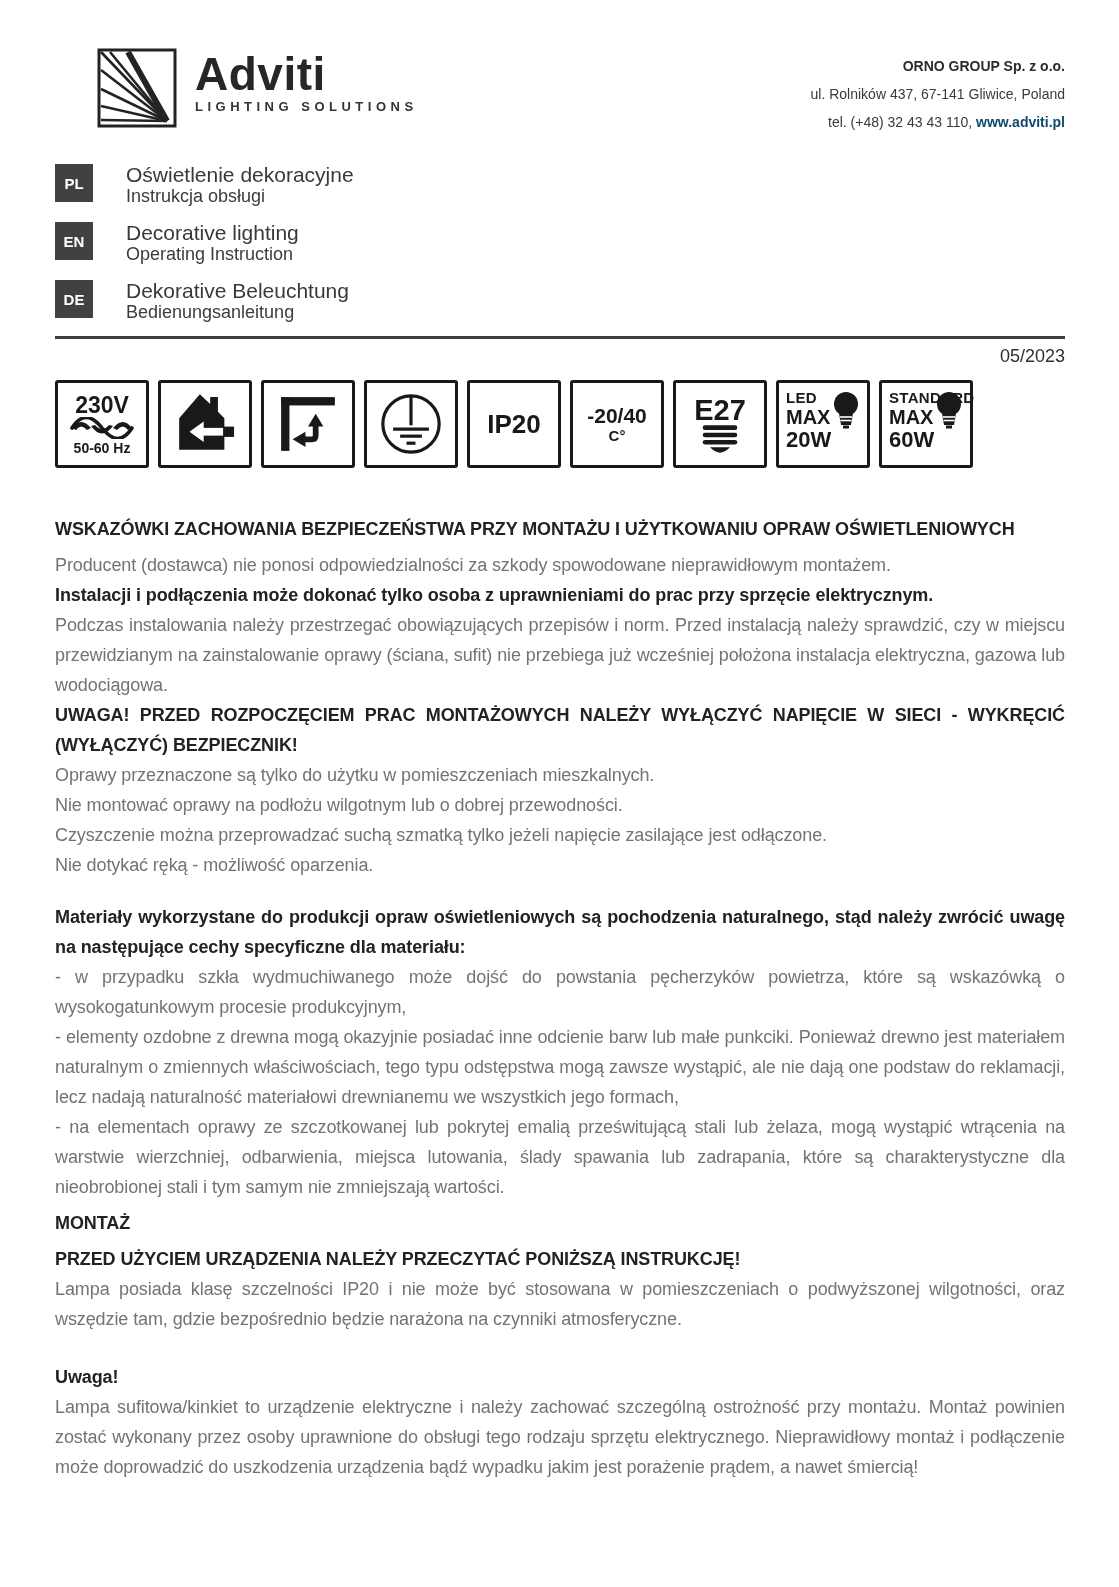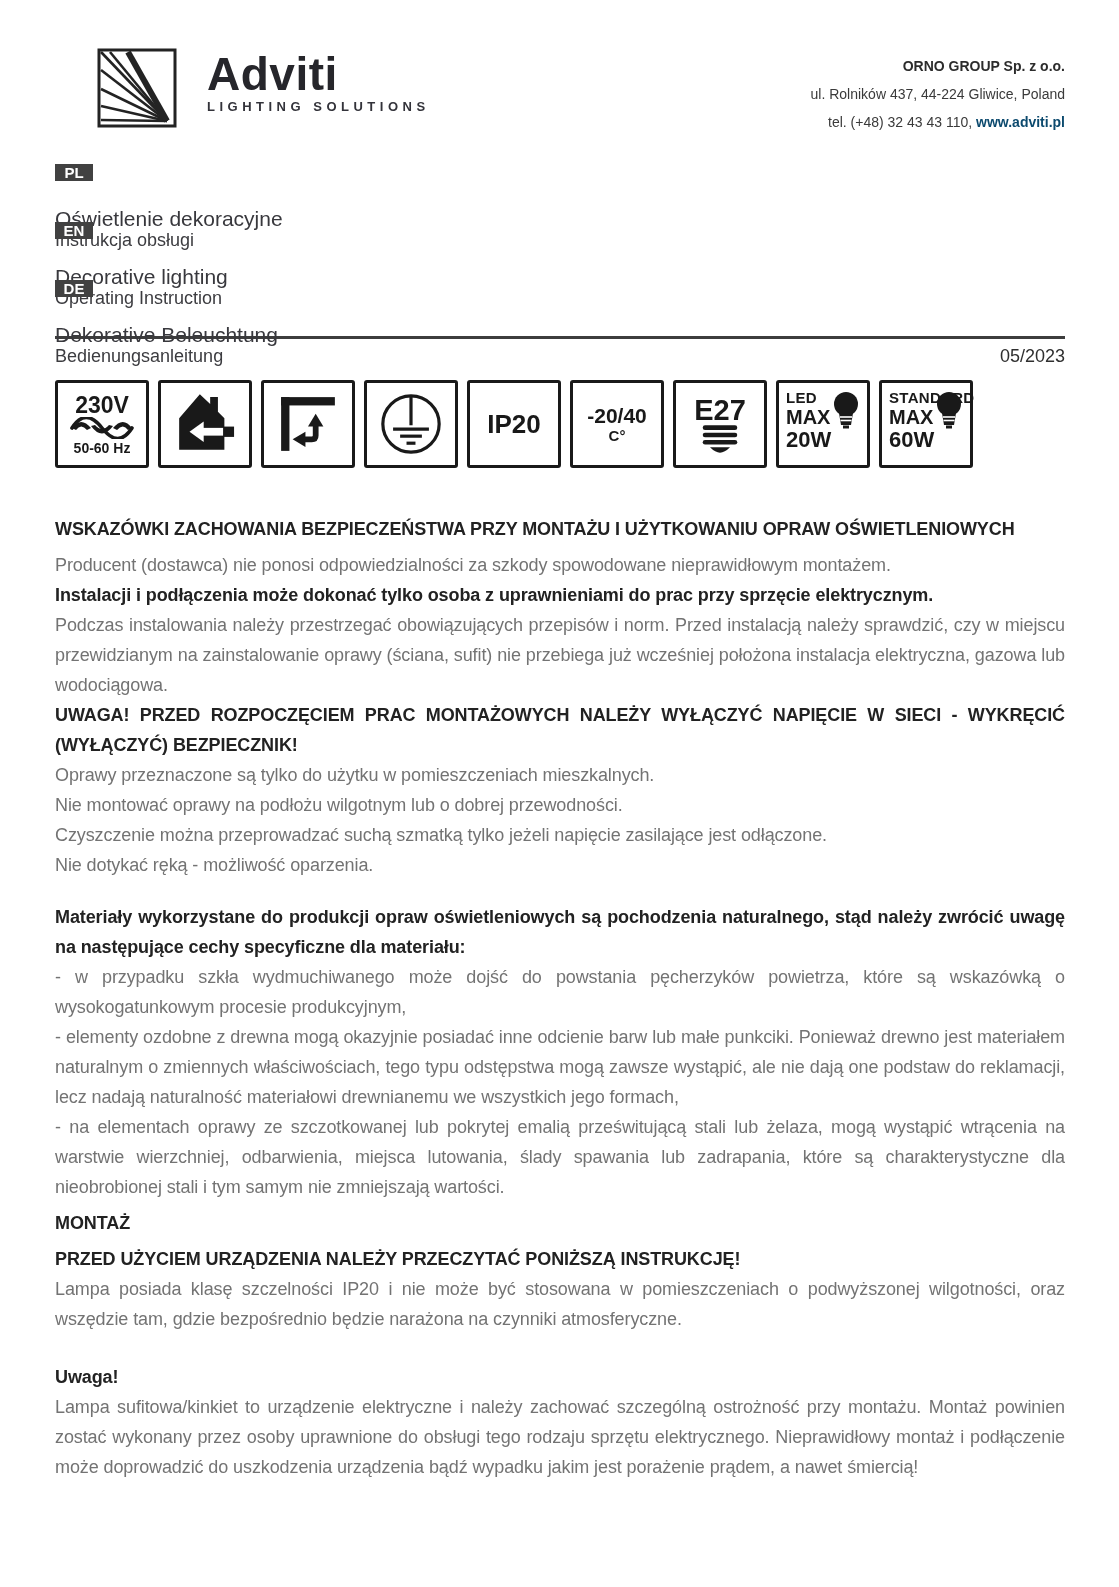--- a/index.html
+++ b/index.html
@@ -18,7 +18,7 @@
   }
   
   .top-row { display: flex; justify-content: space-between; align-items: flex-start; }
-  .brand-block { display: flex; align-items: flex-start; gap: 30px; padding-left: 42px; }
+  .brand-block { display: flex; align-items: flex-start; gap: 18px; padding-left: 42px; }
   .logo-mark svg { display: block; }
   .brand-text { padding-top: 2px; }
   .brand-name {

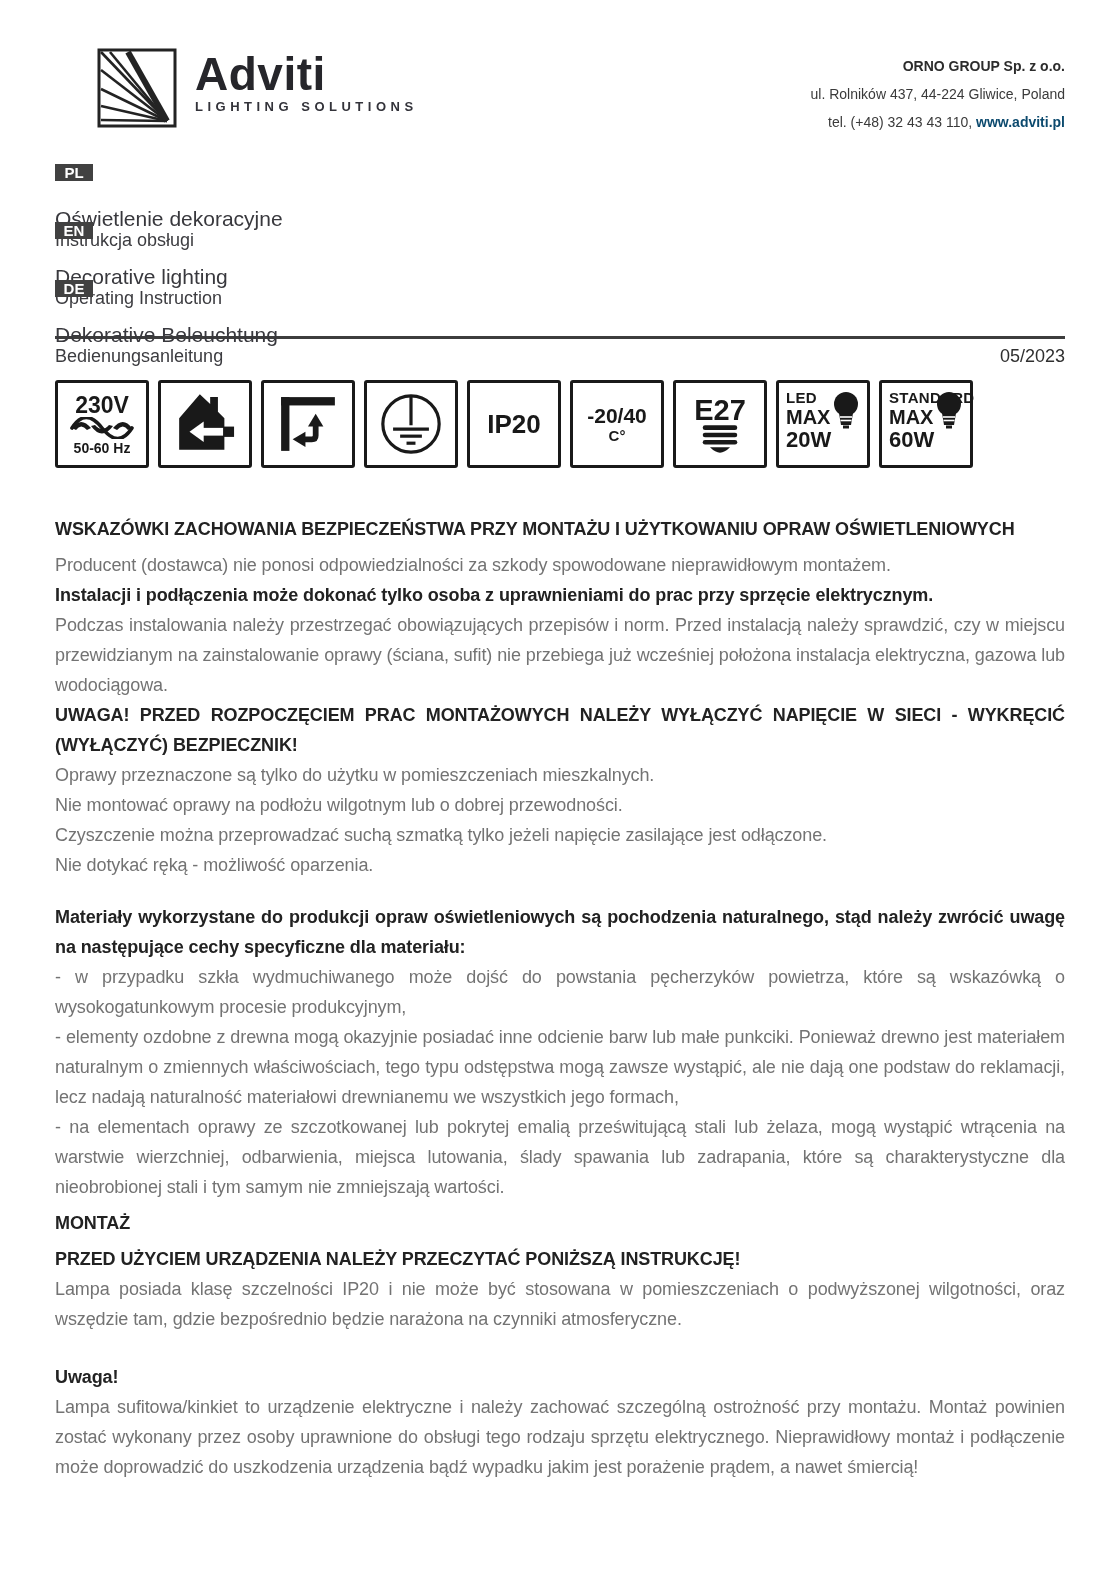--- a/index.html
+++ b/index.html
@@ -106,7 +106,7 @@
     </div>
     <div class="company-block">
       <div class="company-name">ORNO GROUP Sp. z o.o.</div>
-      <div class="company-address">ul. Rolników 437, 44-224 Gliwice, Poland</div>
+      <div class="company-address">ul. Rolników 437, 67-141 Gliwice, Poland</div>
       <div class="company-contact"><span>tel. (+48) 32 43 43 110, </span><span class="company-website">www.adviti.pl</span></div>
     </div>
   </div>

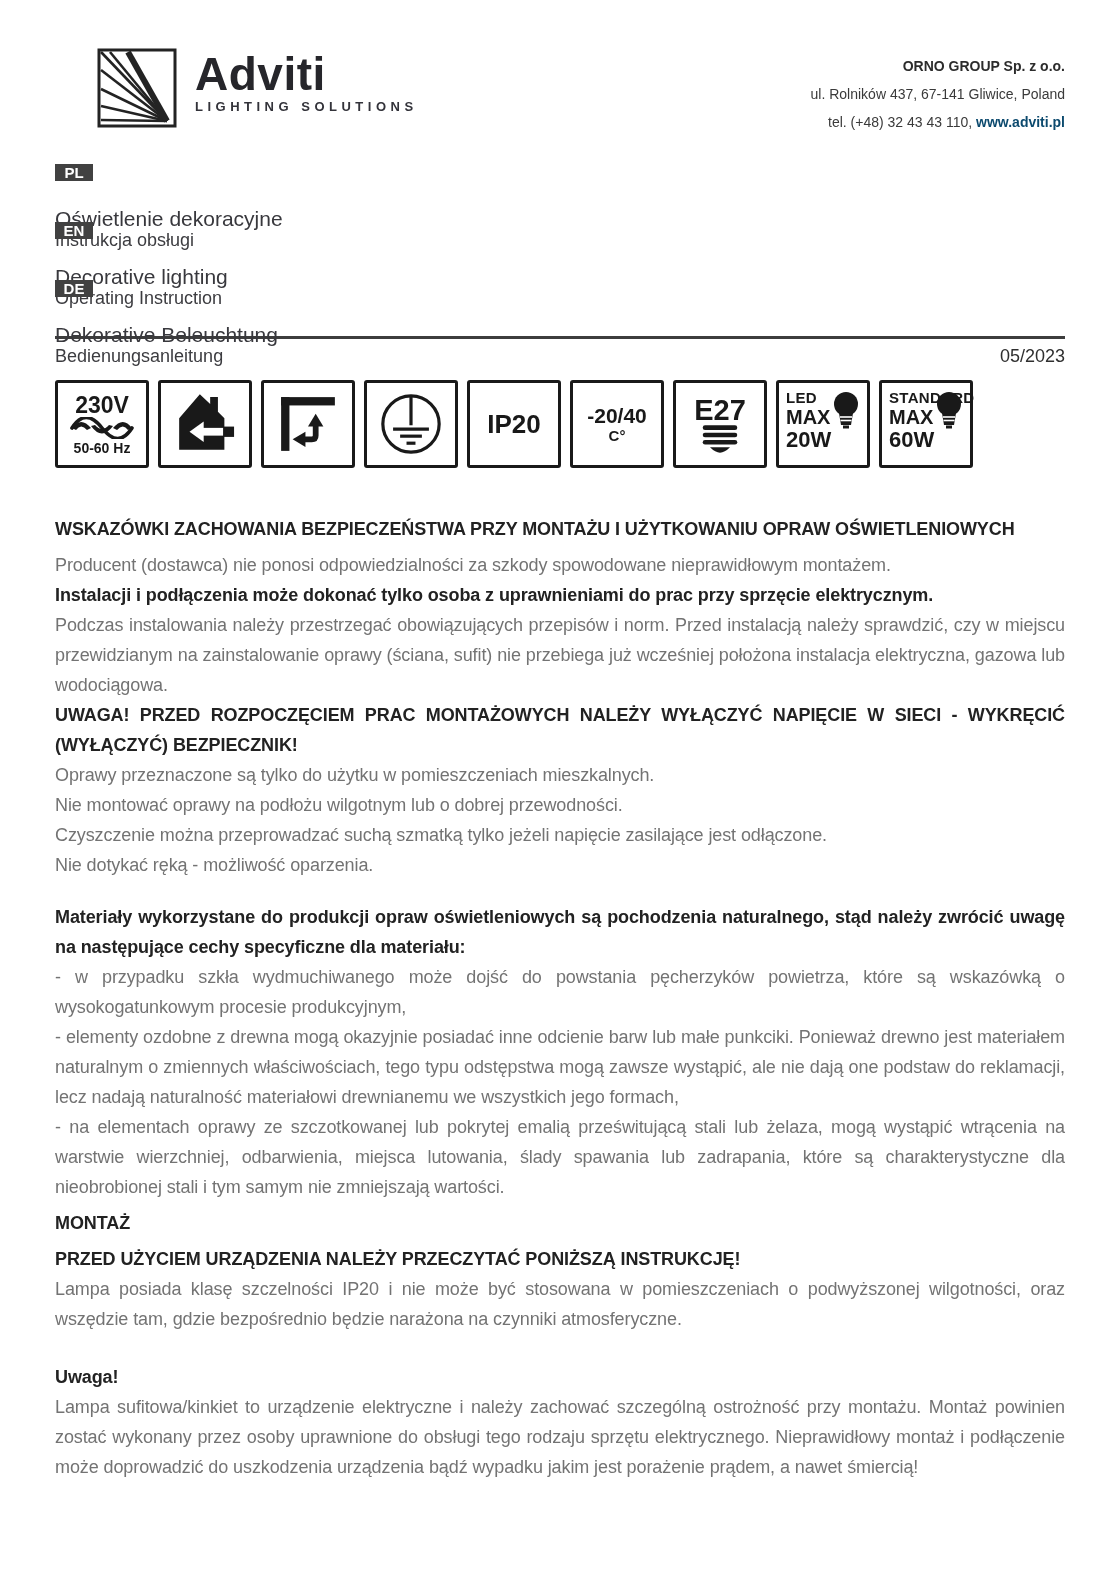--- a/index.html
+++ b/index.html
@@ -34,7 +34,7 @@
   .company-website { font-weight: 700; color: #0c4a6e; }
   
   .lang-list { margin-top: 26px; }
-  .lang-row { display: flex; align-items: flex-start; gap: 25px; margin-bottom: 14px; height: 44px; flex-direction: column; }
+  .lang-row { display: flex; align-items: flex-start; gap: 33px; margin-bottom: 14px; height: 44px; }
   .lang-badge {
     width: 38px; height: 38px; background: #414141; color: #ffffff;
     font-size: 15px; font-weight: 700;

